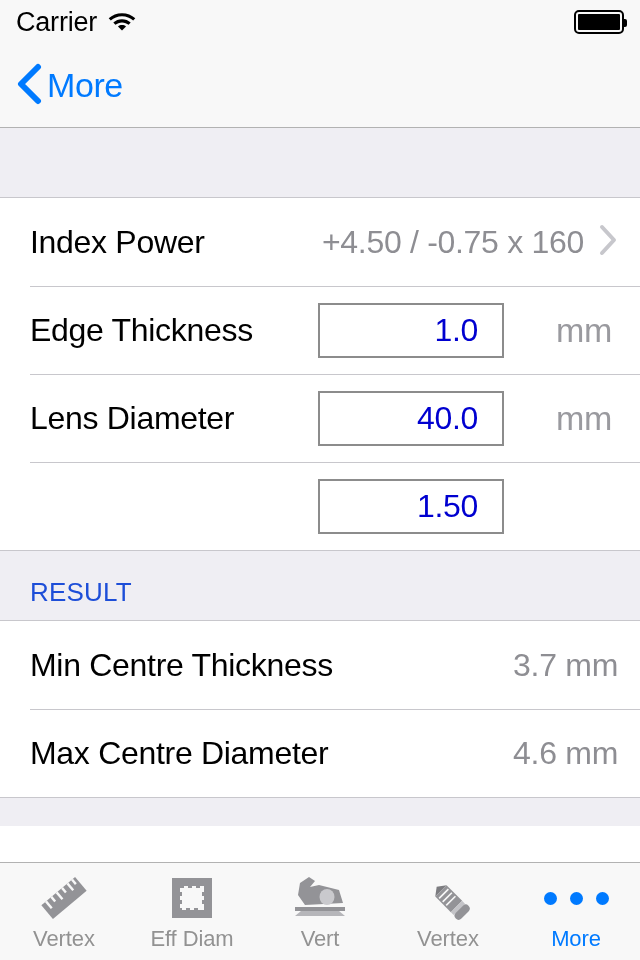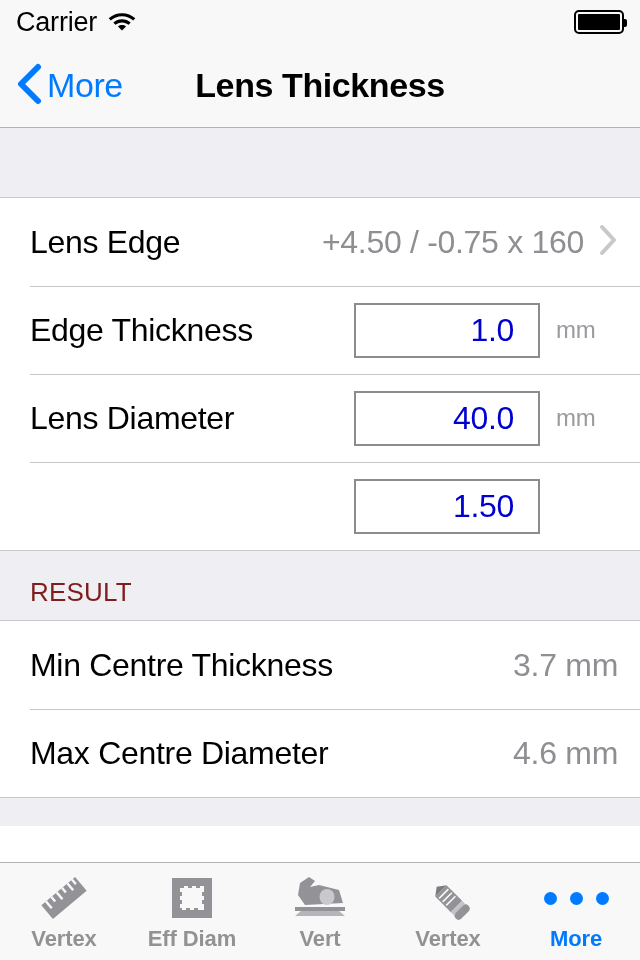--- a/index.html
+++ b/index.html
@@ -282,7 +282,6 @@
     </span>
     <span class="nav-back-label">More</span>
   </div>
-  <span class="nav-title">Lens Thickness</span>
 </div>
 
 <div class="table-view">

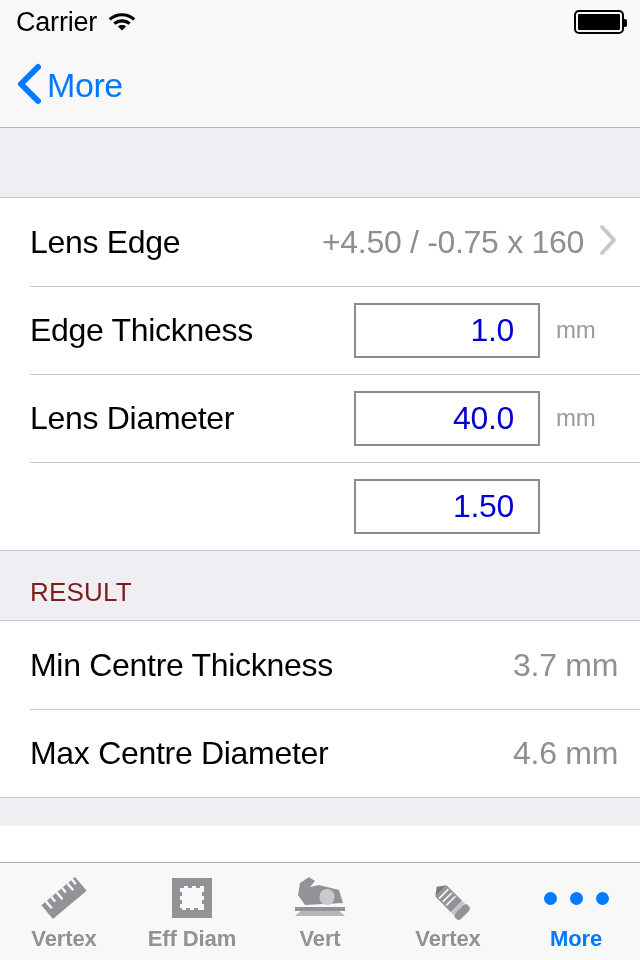--- a/index.html
+++ b/index.html
@@ -291,7 +291,7 @@
   <div class="section">
 
     <div class="row">
-      <span class="row-label">Lens Edge</span>
+      <span class="row-label">Index Power</span>
       <span class="row-spacer"></span>
       <span class="row-value">+4.50 / -0.75 x 160</span>
       <span class="disclosure">

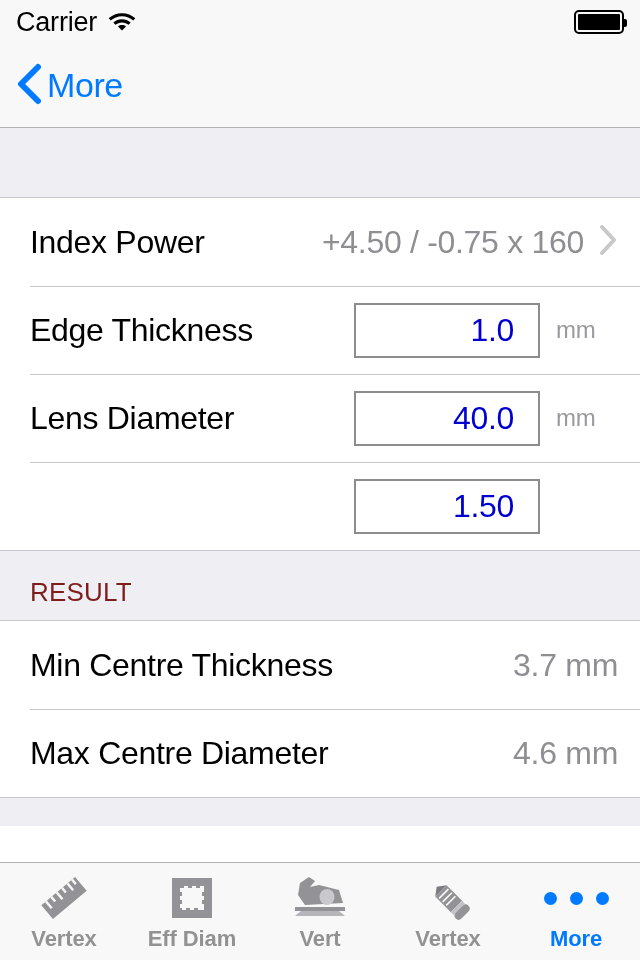--- a/index.html
+++ b/index.html
@@ -199,10 +199,11 @@
   .unit {
     width: 78px;
     padding-left: 16px;
-    font-size: 24px;
+    font-size: 34px;
     color: #9a9a9f;
     letter-spacing: -0.2px;
     box-sizing: border-box;
+    margin-left: 36px;
   }
 
   .filler {

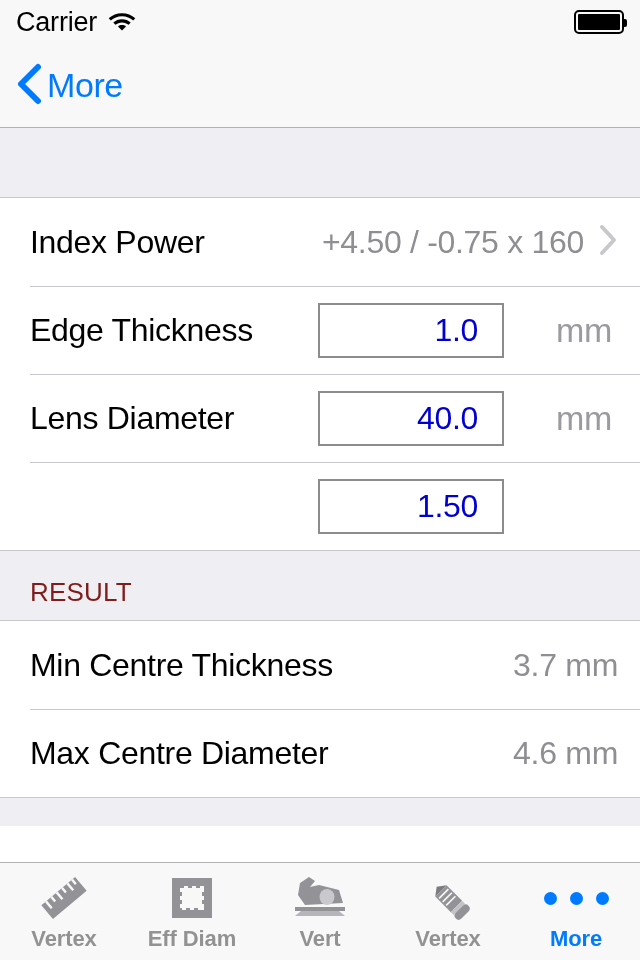--- a/index.html
+++ b/index.html
@@ -135,7 +135,7 @@
   }
   .section-header-text {
     font-size: 26px;
-    color: #7f1d1d;
+    color: #1d4ed8;
     letter-spacing: 0.2px;
     margin-top: 46px;
   }

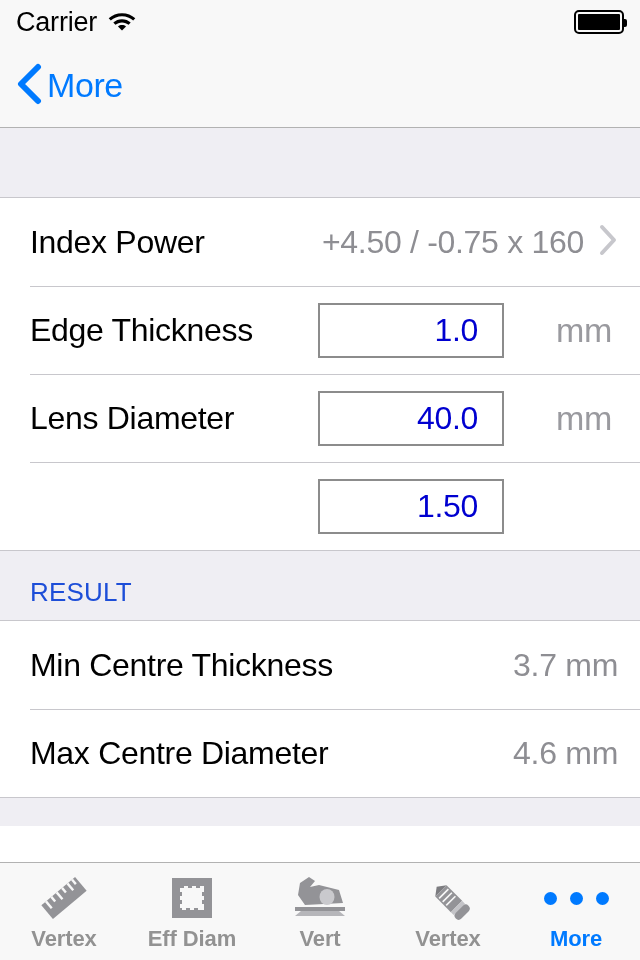--- a/index.html
+++ b/index.html
@@ -220,7 +220,6 @@
     border-top: 1px solid #b2b2b2;
     display: flex;
     box-sizing: border-box;
-    font-weight: bold;
   }
   .tab-item {
     flex: 1;

